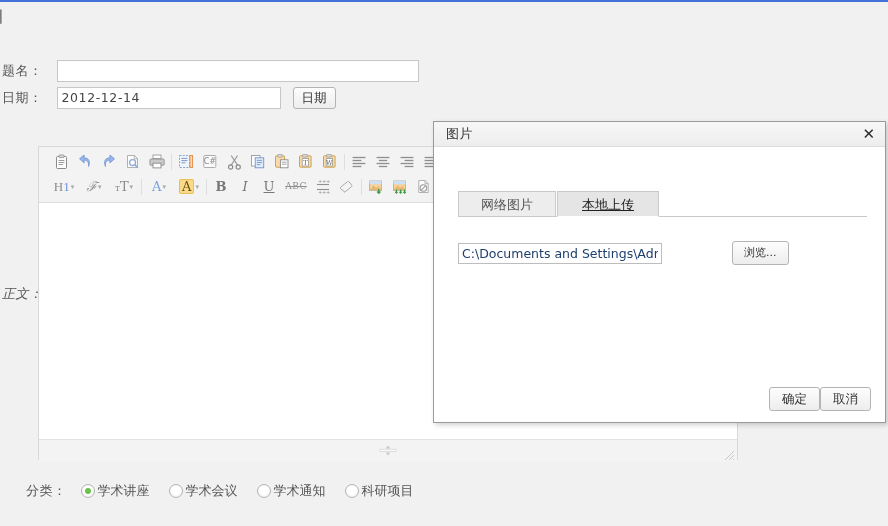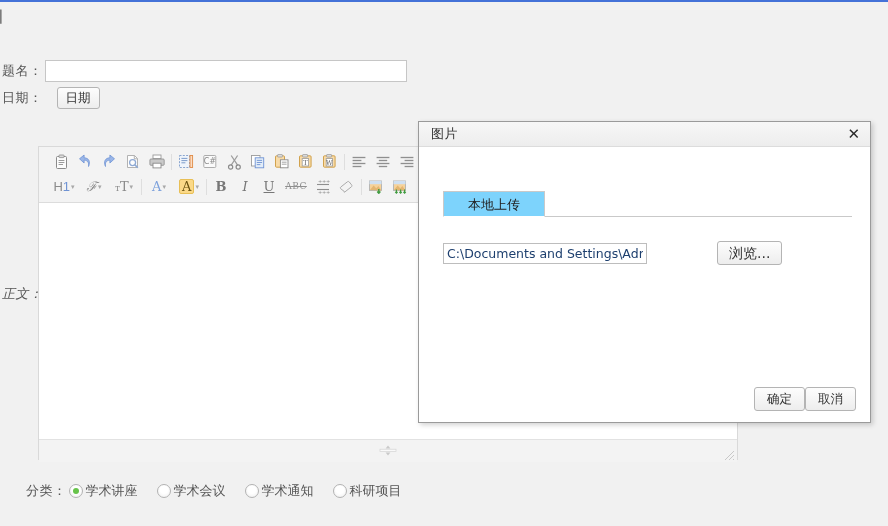--- a/index.html
+++ b/index.html
@@ -52,7 +52,7 @@
   .field-label {
     color: #555;
     font-size: 13px;
-    padding-right: 2px;
+    padding-right: 14px;
     letter-spacing: 0.5px;
   }
   .text-input {

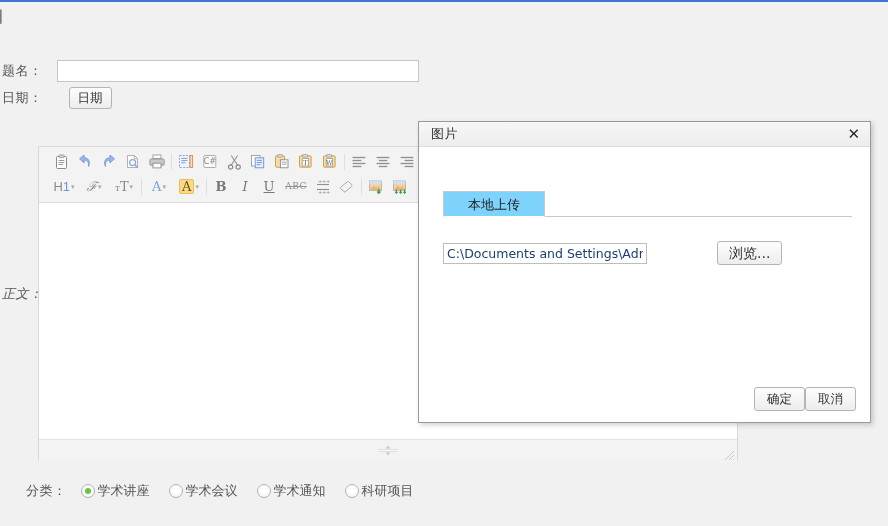--- a/index.html
+++ b/index.html
@@ -341,6 +341,7 @@
 
   <div class="form-row" style="left:2px; top:87px;">
     <span class="field-label">日期：</span>
+    <input id="date-input" class="text-input" type="text" value="2012-12-14" style="">
     <button class="plain-button" style="margin-left:12px;">日期</button>
   </div>
 

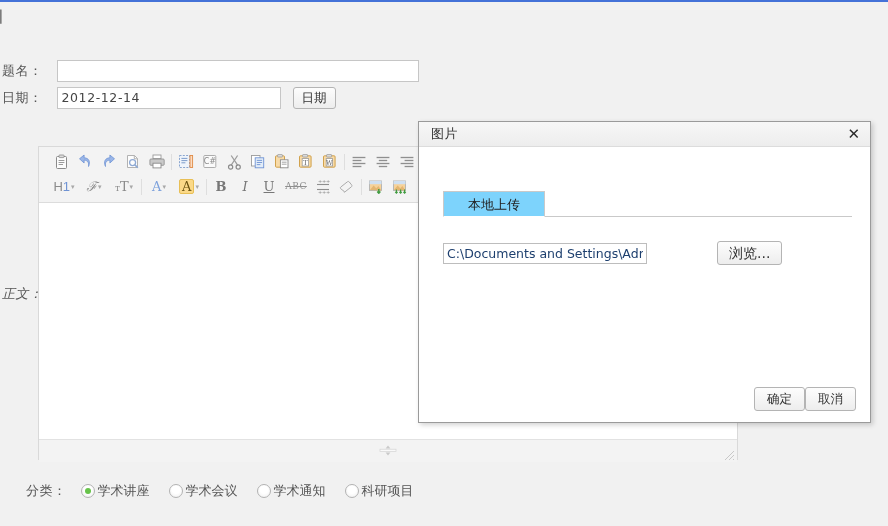--- a/index.html
+++ b/index.html
@@ -219,7 +219,7 @@
   
   #image-dialog {
     position: absolute;
-    left: 418px;
+    left: 433px;
     top: 121px;
     width: 453px;
     height: 302px;

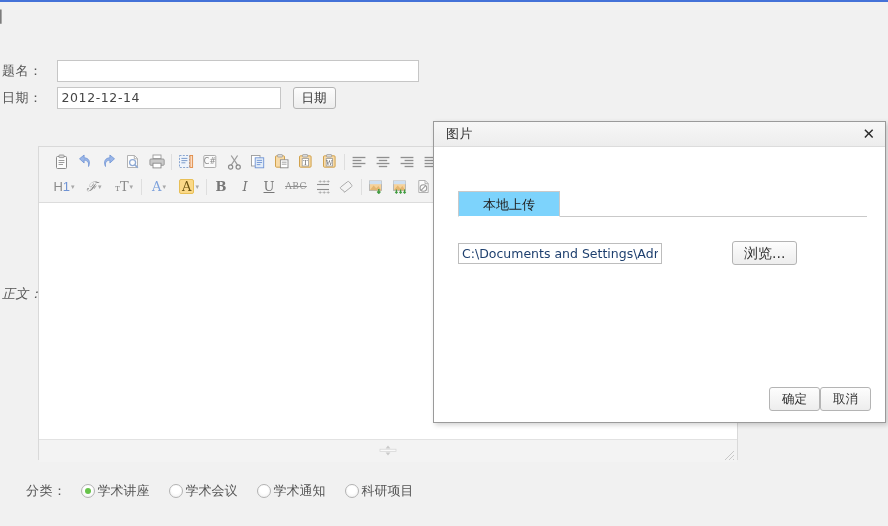--- a/index.html
+++ b/index.html
@@ -496,7 +496,7 @@
 
       <div class="toolbar-row">
         <div class="tb-item wide">
-          <span class="tb-text" style="font-family:Liberation Sans, sans-serif;">H<span style="color:#6f93d4;">1</span></span>
+          <span class="tb-text" style="font-family:Liberation Serif, serif;">H<span style="color:#6f93d4;">1</span></span>
             <span class="tb-caret">▾</span>
         </div>
         <div class="tb-item wide">

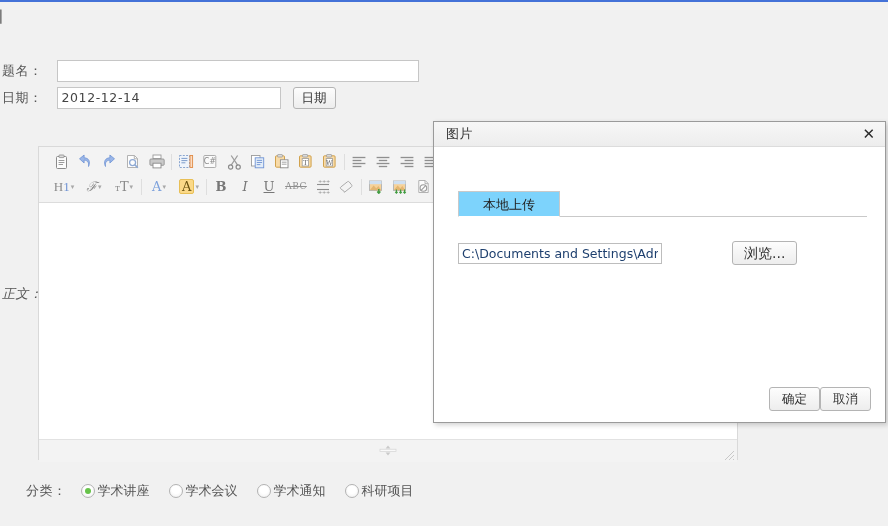--- a/index.html
+++ b/index.html
@@ -644,6 +644,7 @@
     <div id="dialog-body">
 
       <div id="dialog-tabs">
+        <div class="dlg-tab">网络图片</div>
         <div class="dlg-tab active">本地上传</div>
       </div>
 

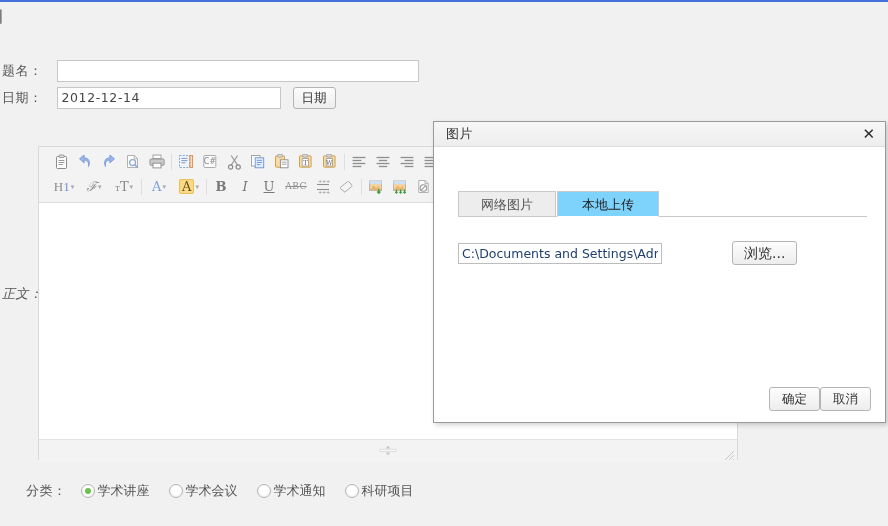--- a/index.html
+++ b/index.html
@@ -278,10 +278,11 @@
     box-sizing: border-box;
   }
   .dlg-tab.active {
-    background: #7dd3fc;
+    background: #e5e5e5;
     border-bottom-color: #fff;
     color: #222;
     padding: 0 24px;
+    text-decoration: underline;
   }
 
   #file-row {

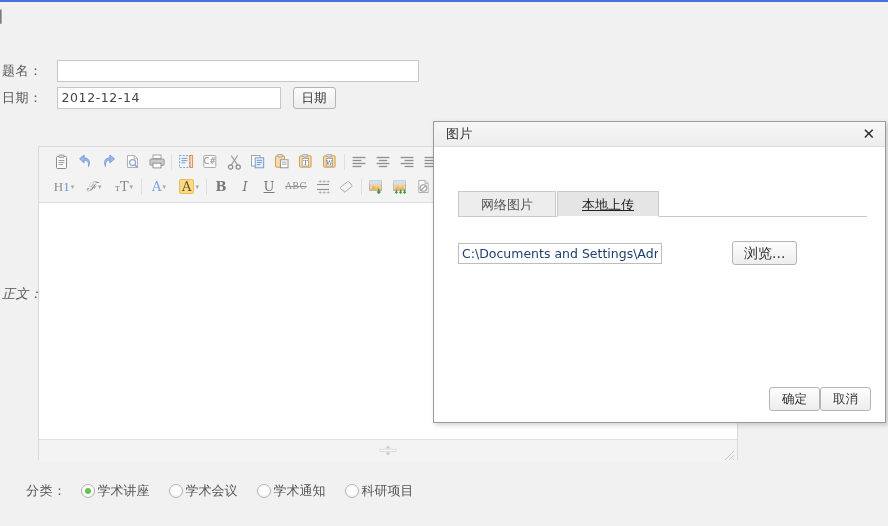--- a/index.html
+++ b/index.html
@@ -311,7 +311,7 @@
   #browse-button {
     margin-left: 70px;
     padding: 3px 11px;
-    font-size: 14px;
+    font-size: 11px;
   }
 
   #dialog-footer {

